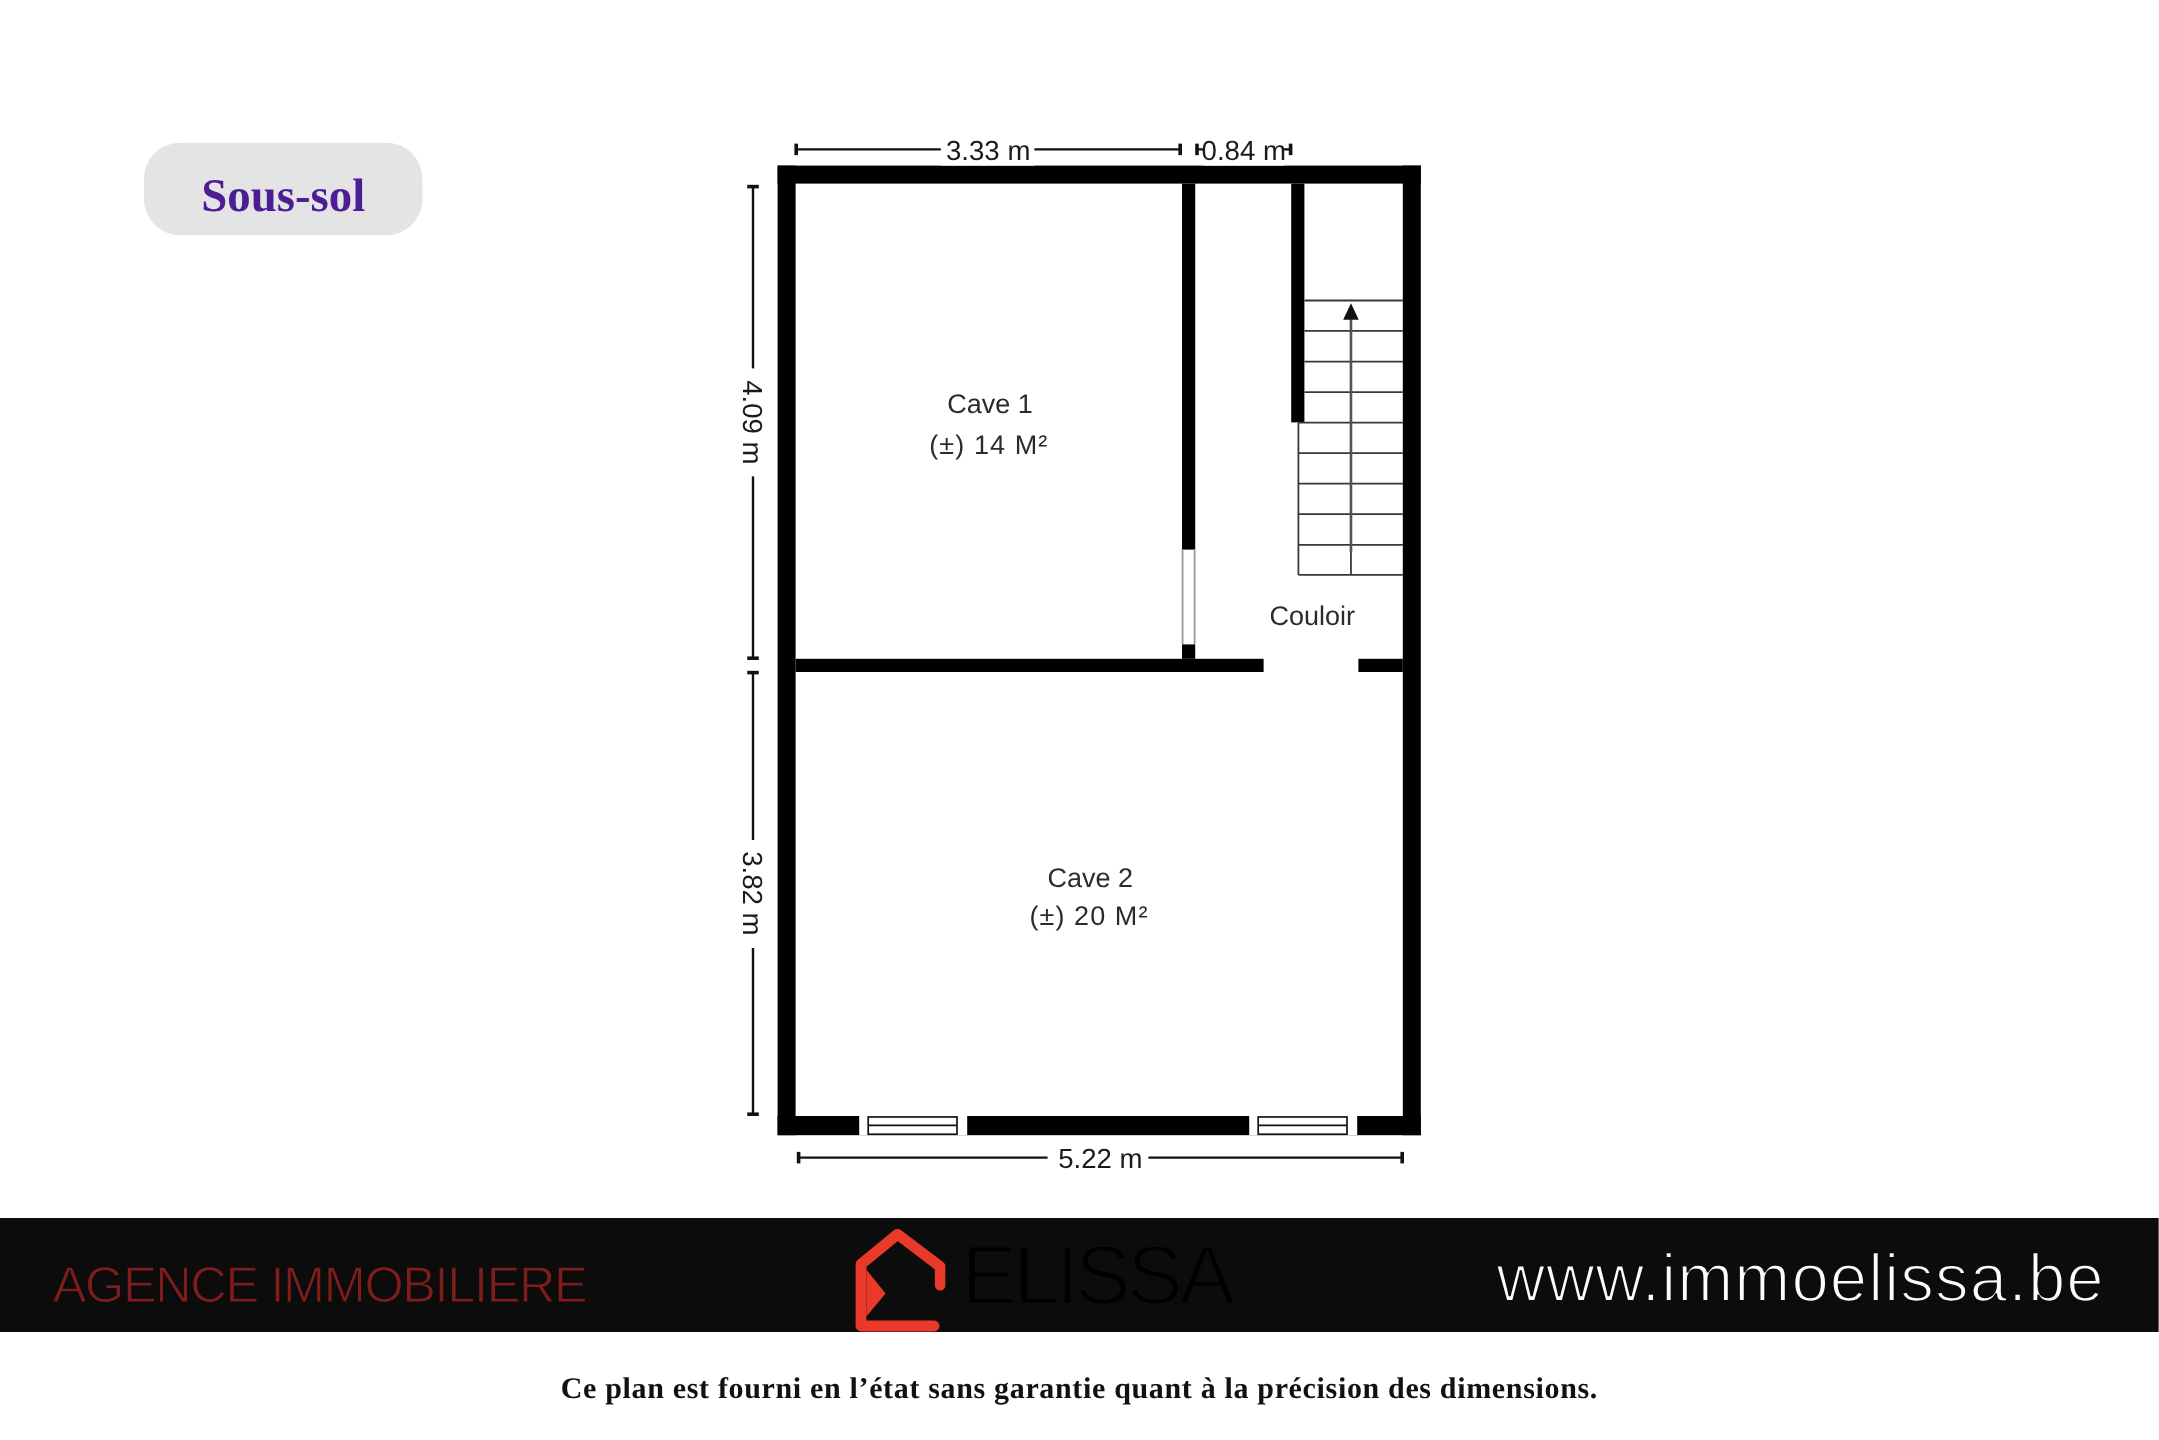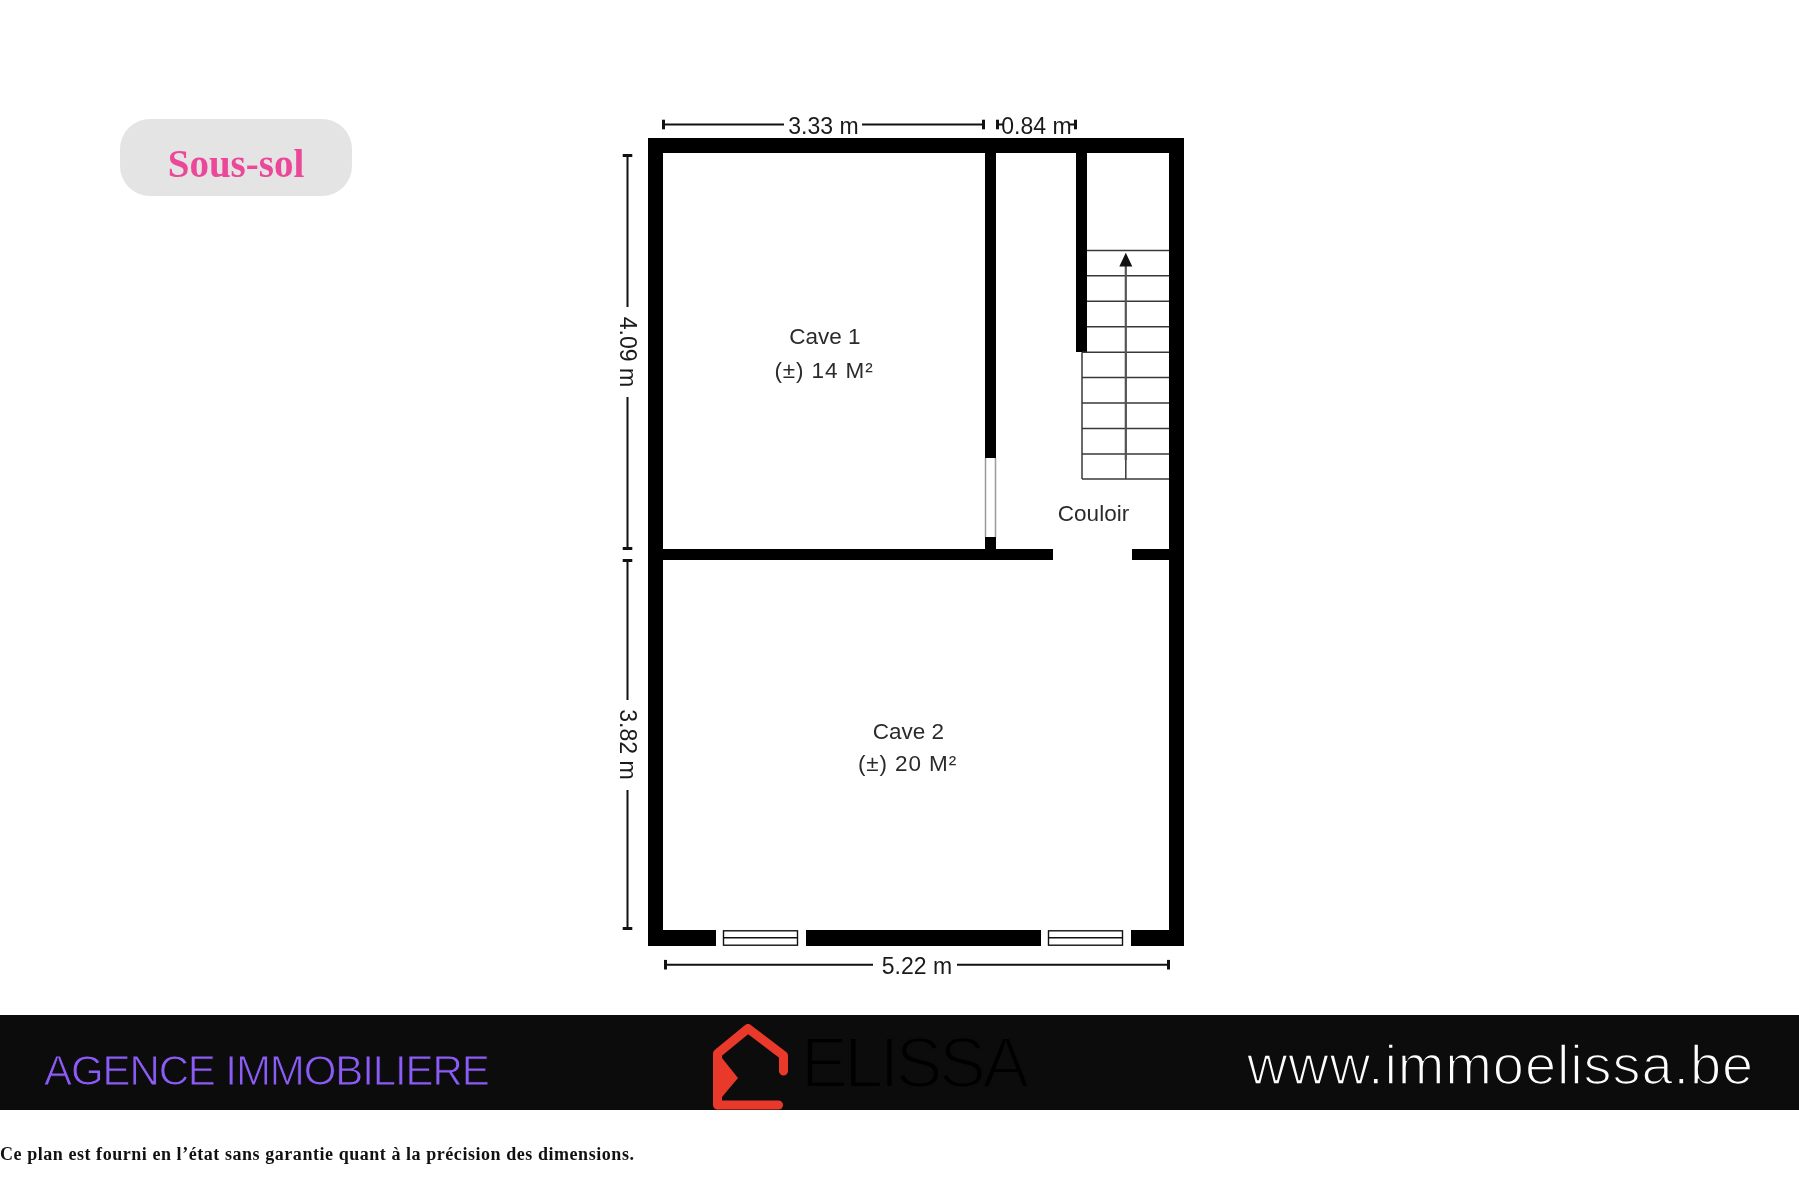--- a/index.html
+++ b/index.html
@@ -12,7 +12,7 @@
 
 <div class="abs" style="left:120px;top:119px;width:232px;height:77px;background:#e4e4e4;border-radius:30px;"></div>
 
-<div class="abs" style="left:120px;top:119px;width:232px;height:89px;display:flex;align-items:center;justify-content:center;font-family:'Liberation Serif',serif;font-weight:bold;font-size:39px;color:#ec4899;">Sous-sol</div>
+<div class="abs" style="left:120px;top:119px;width:232px;height:89px;display:flex;align-items:center;justify-content:center;font-family:'Liberation Serif',serif;font-weight:bold;font-size:39px;color:#4c1d95;">Sous-sol</div>
 
 <svg class="abs" style="left:0;top:0;" width="1799" height="1200" viewBox="0 0 1799 1200">
 

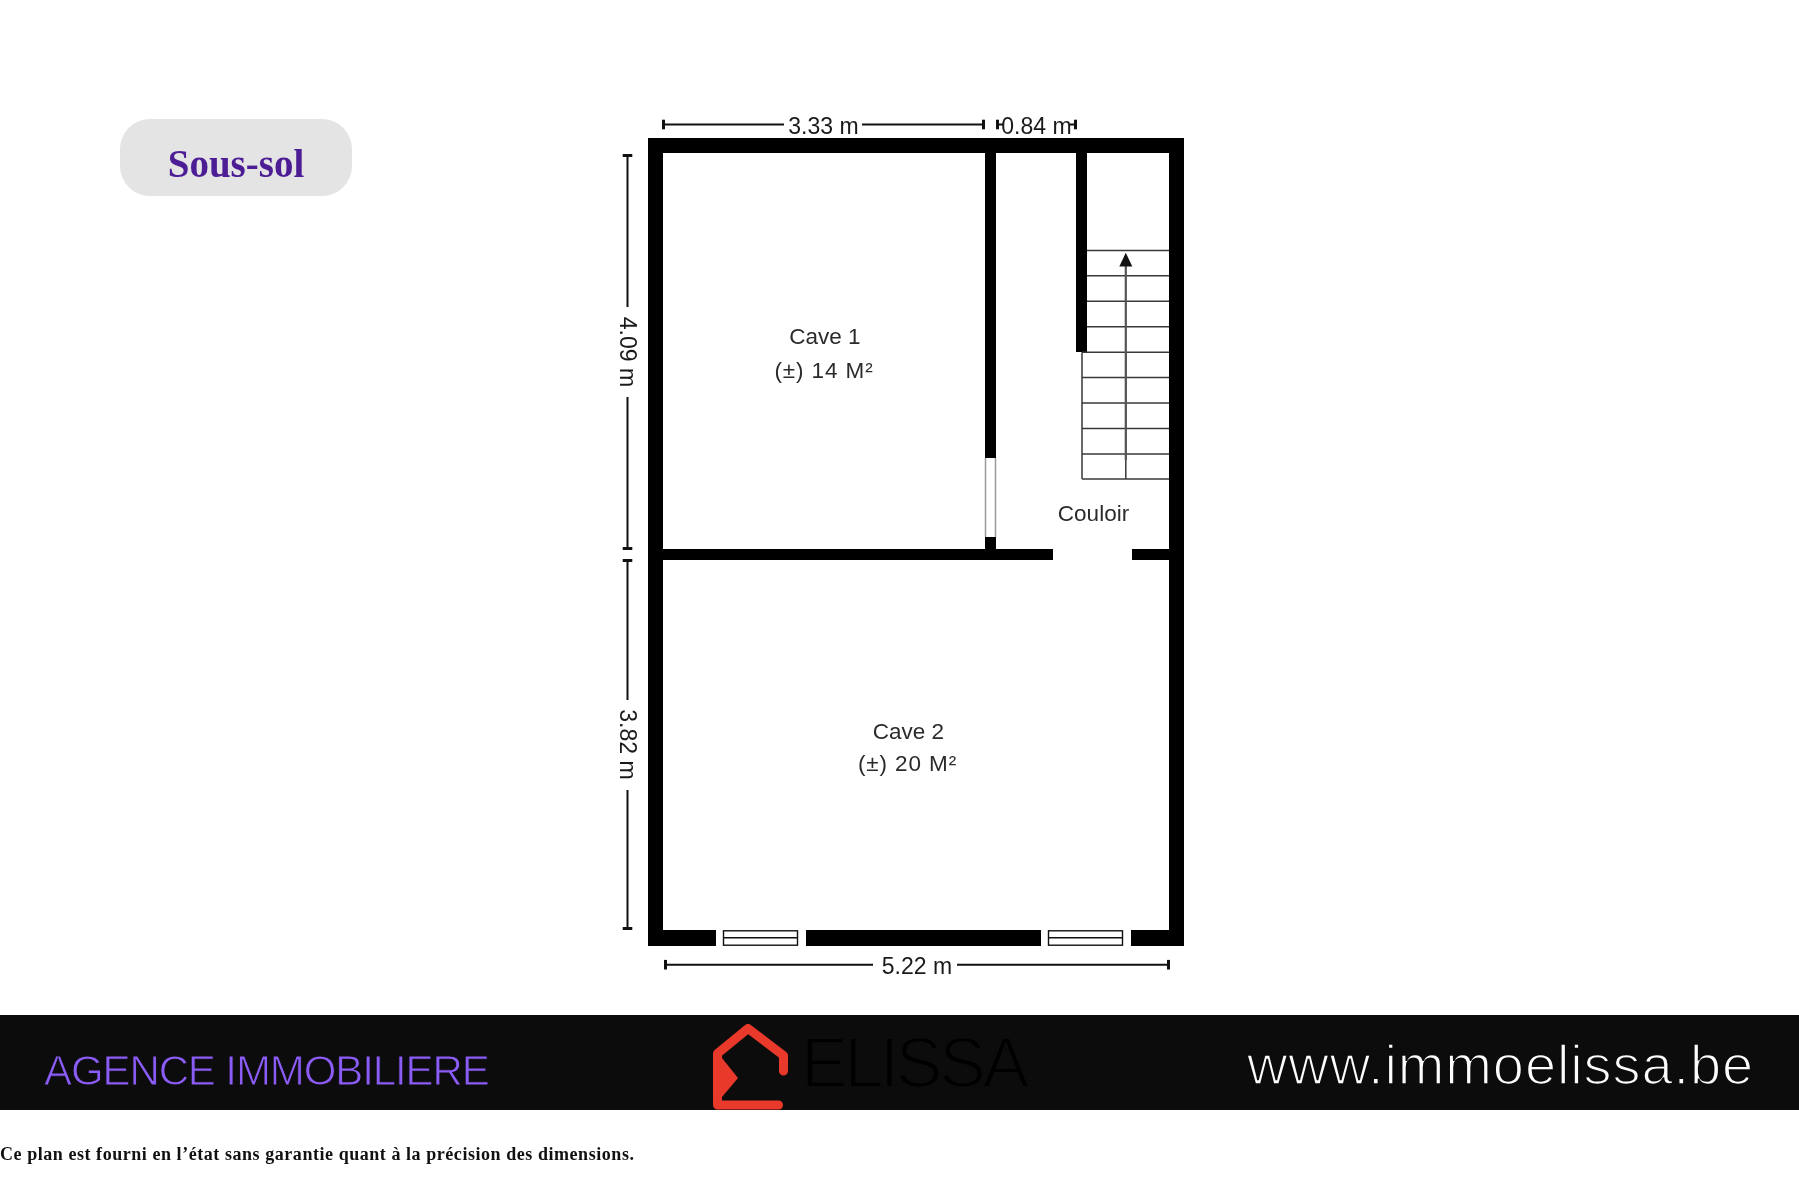--- a/index.html
+++ b/index.html
@@ -117,7 +117,7 @@
 
 <div class="abs" style="left:0;top:1015px;width:1799px;height:95px;background:#0c0c0c;"></div>
 
-<div class="abs" style="left:44px;top:1015px;height:112px;display:flex;align-items:center;font-size:42px;letter-spacing:-1.1px;color:#8b5cf6;text-align:right;-webkit-text-stroke:0.9px #0c0c0c;">AGENCE IMMOBILIERE</div>
+<div class="abs" style="left:44px;top:1015px;height:112px;display:flex;align-items:center;font-size:42px;letter-spacing:-1.1px;color:#7f1d1d;text-align:right;-webkit-text-stroke:0.9px #0c0c0c;">AGENCE IMMOBILIERE</div>
 
 <svg class="abs" style="left:712px;top:1024px;" width="76" height="86" viewBox="0 0 76 86">
   <path d="M 5.5 81 L 5.5 29.5 L 36 4.5 L 71.5 31.5 L 71.5 47" fill="none" stroke="#e8392b" stroke-width="9" stroke-linecap="round" stroke-linejoin="round"></path>

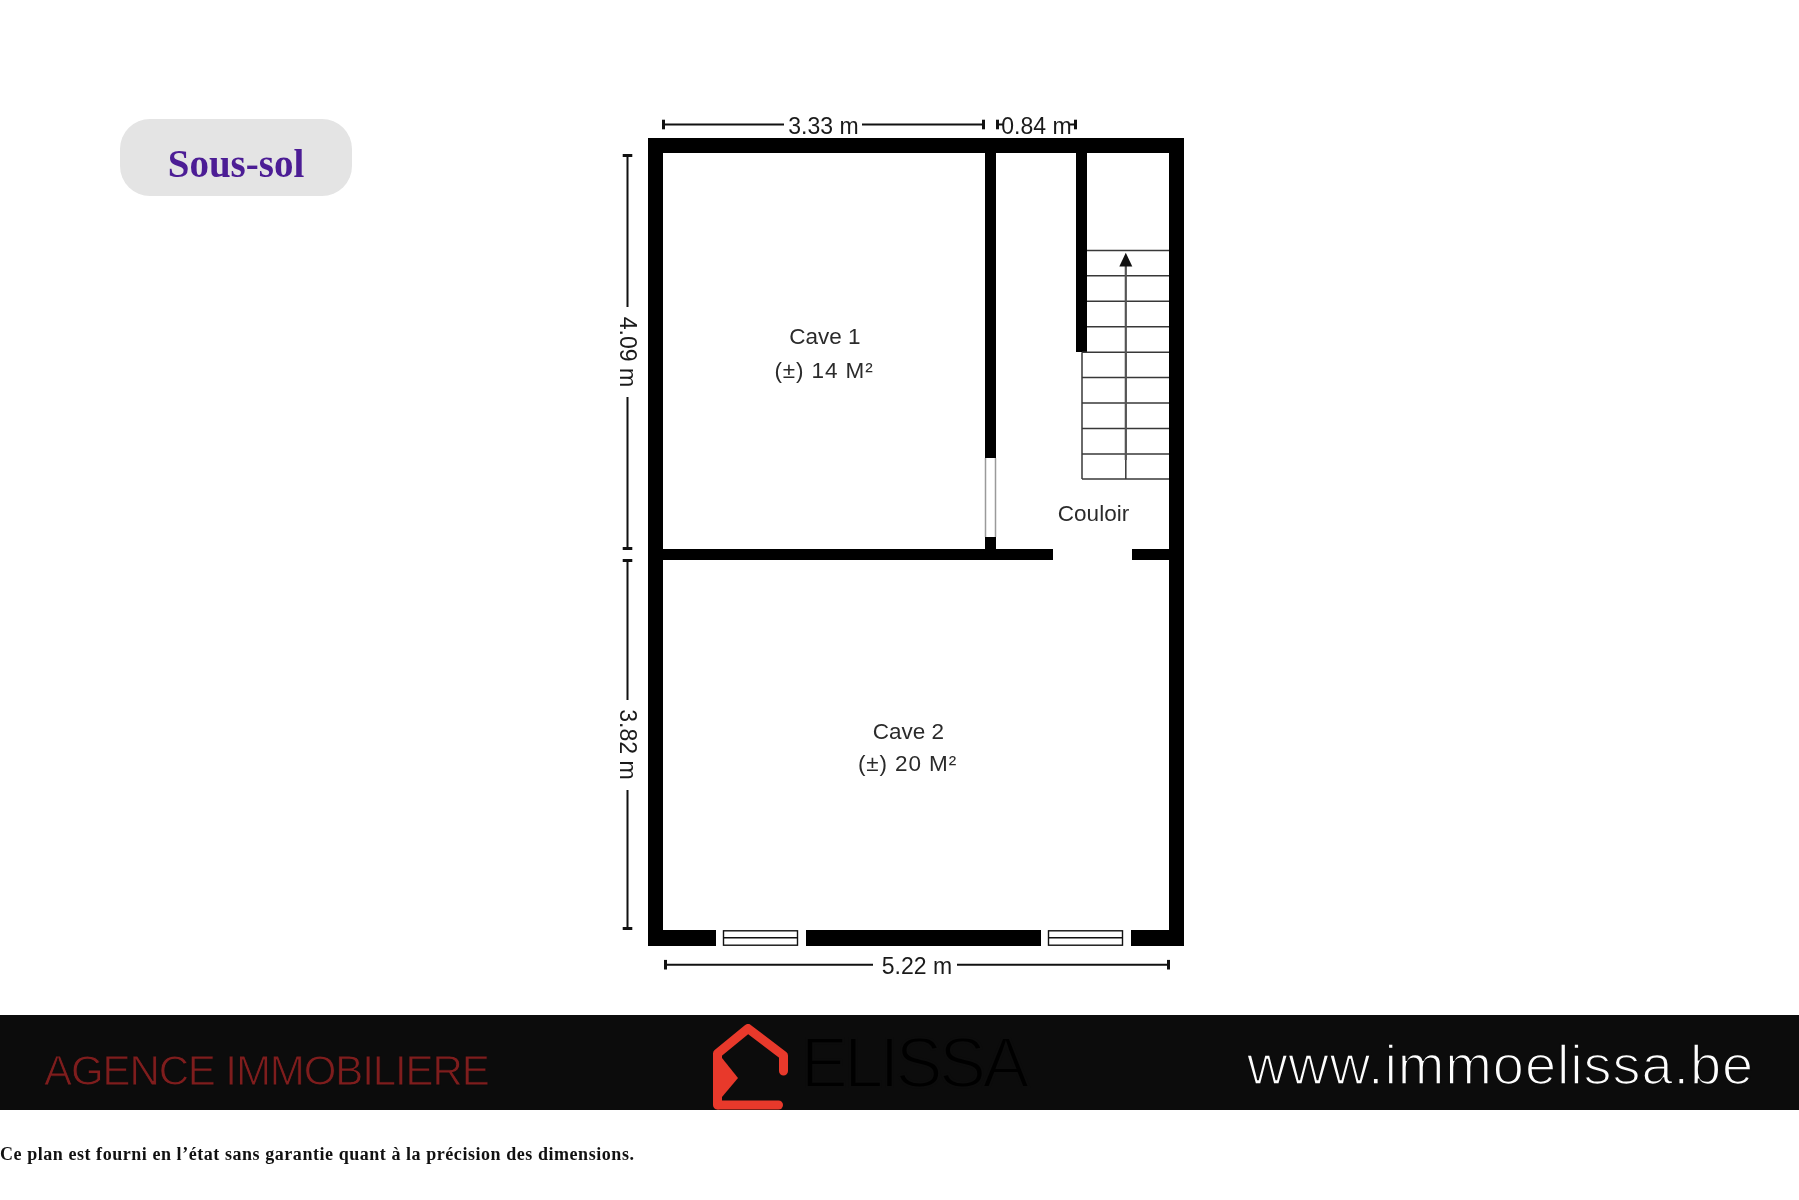--- a/index.html
+++ b/index.html
@@ -129,6 +129,6 @@
 
 <div class="abs" style="right:45px;top:1015px;height:95px;display:flex;align-items:center;font-size:56px;letter-spacing:0.9px;color:#fdfdfd;-webkit-text-stroke:1.7px #0c0c0c;margin-top:2px;text-align:right;">www.immoelissa.be</div>
 
-<div class="abs" style="left:0;top:1144px;width:1799px;text-align:left;font-family:'Liberation Serif',serif;font-weight:bold;font-size:18px;letter-spacing:0.55px;color:#111;">Ce plan est fourni en l’état sans garantie quant à la précision des dimensions.</div>
+<div class="abs" style="left:0;top:1144px;width:1799px;text-align:center;font-family:'Liberation Serif',serif;font-weight:bold;font-size:25px;letter-spacing:0.55px;color:#111;">Ce plan est fourni en l’état sans garantie quant à la précision des dimensions.</div>
 
 </body></html>

